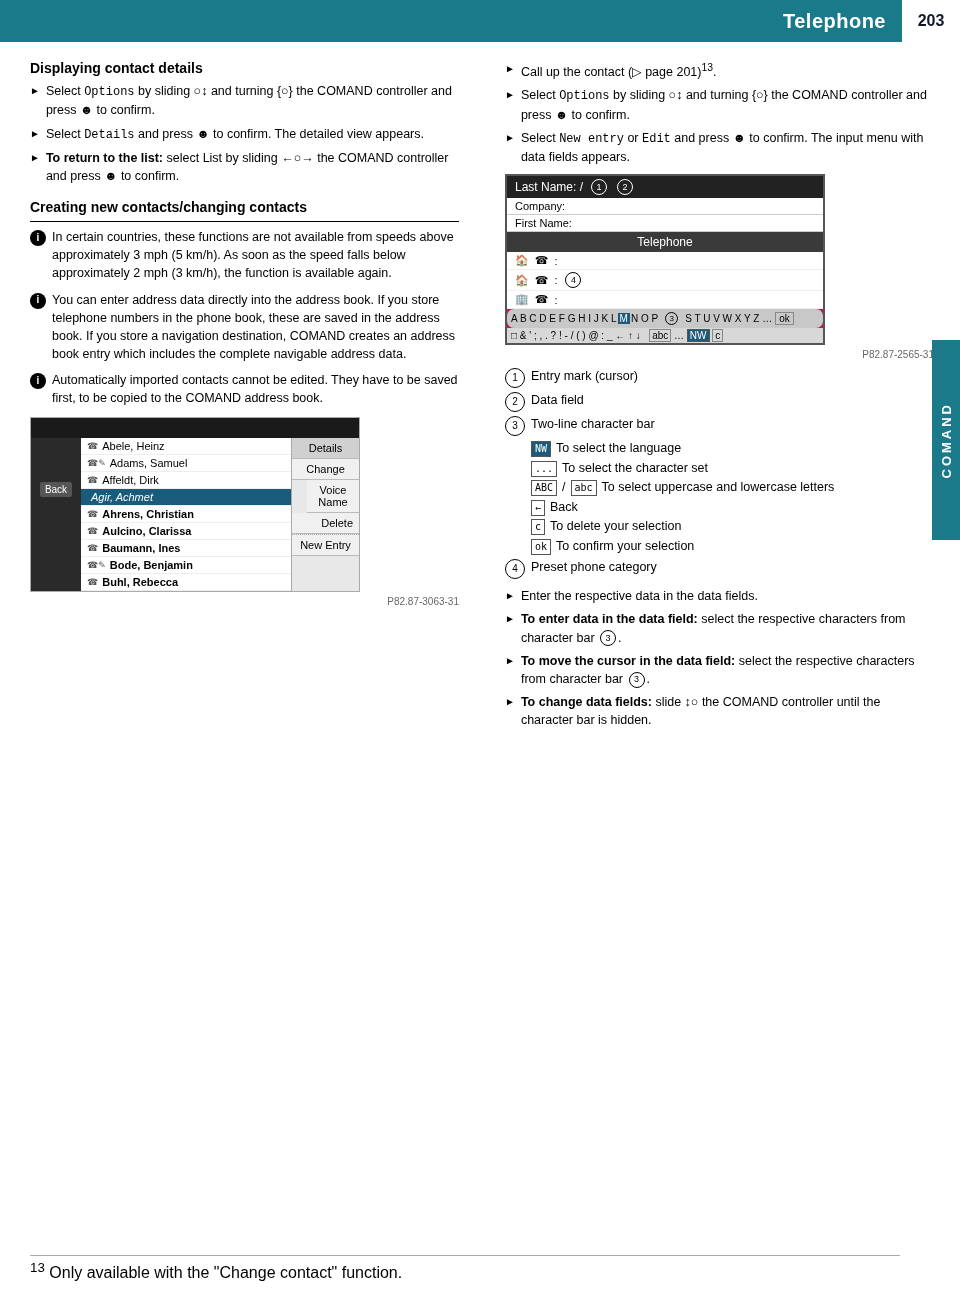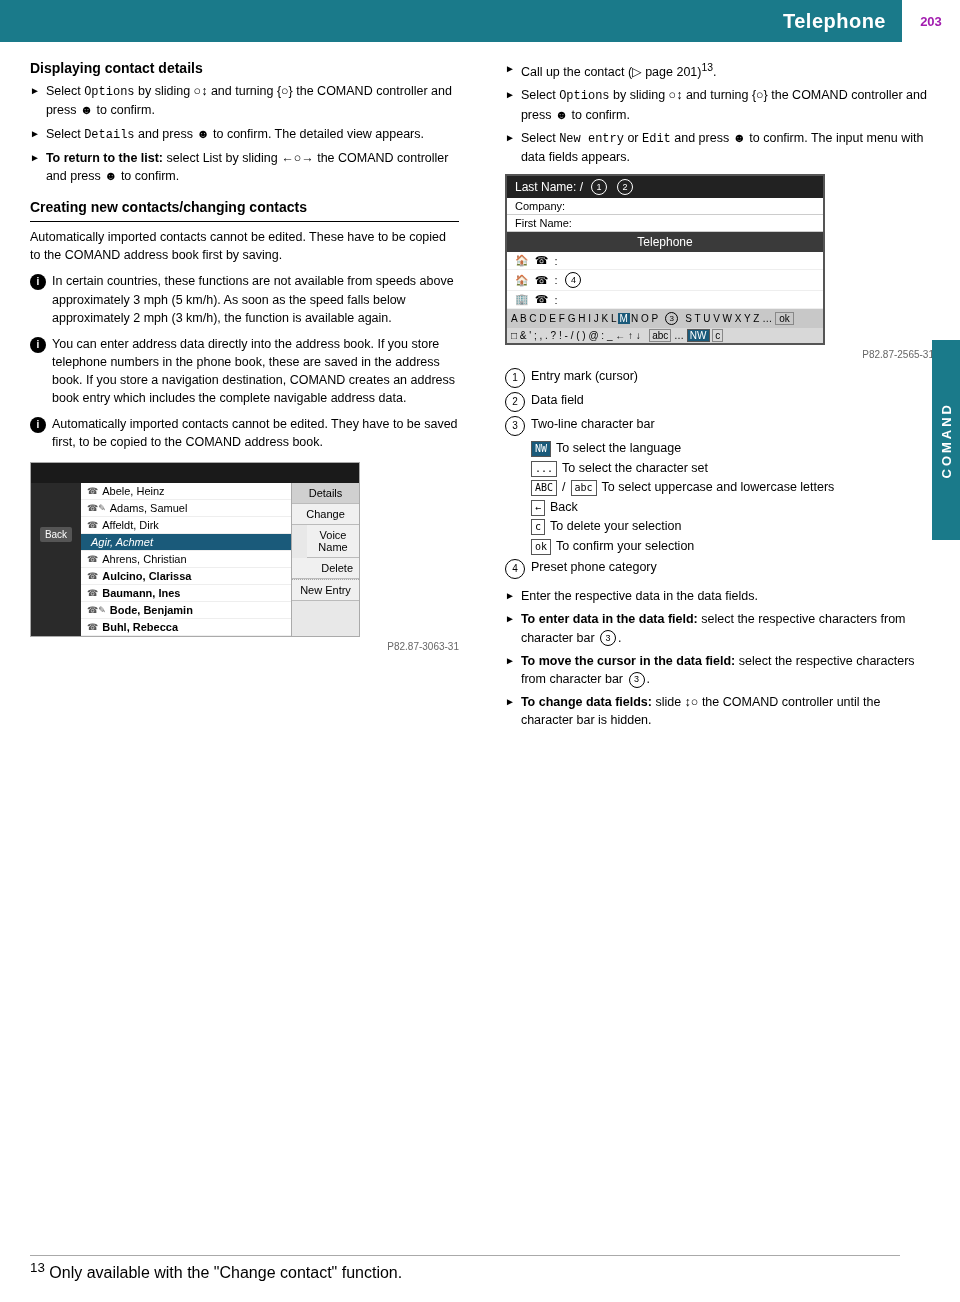--- a/index.html
+++ b/index.html
@@ -30,8 +30,8 @@
     }
     .header-page-num {
       background: #fff;
-      color: #a21caf;
-      font-size: 13px;
+      color: #0f172a;
+      font-size: 16px;
       font-weight: bold;
       width: 58px;
       height: 42px;

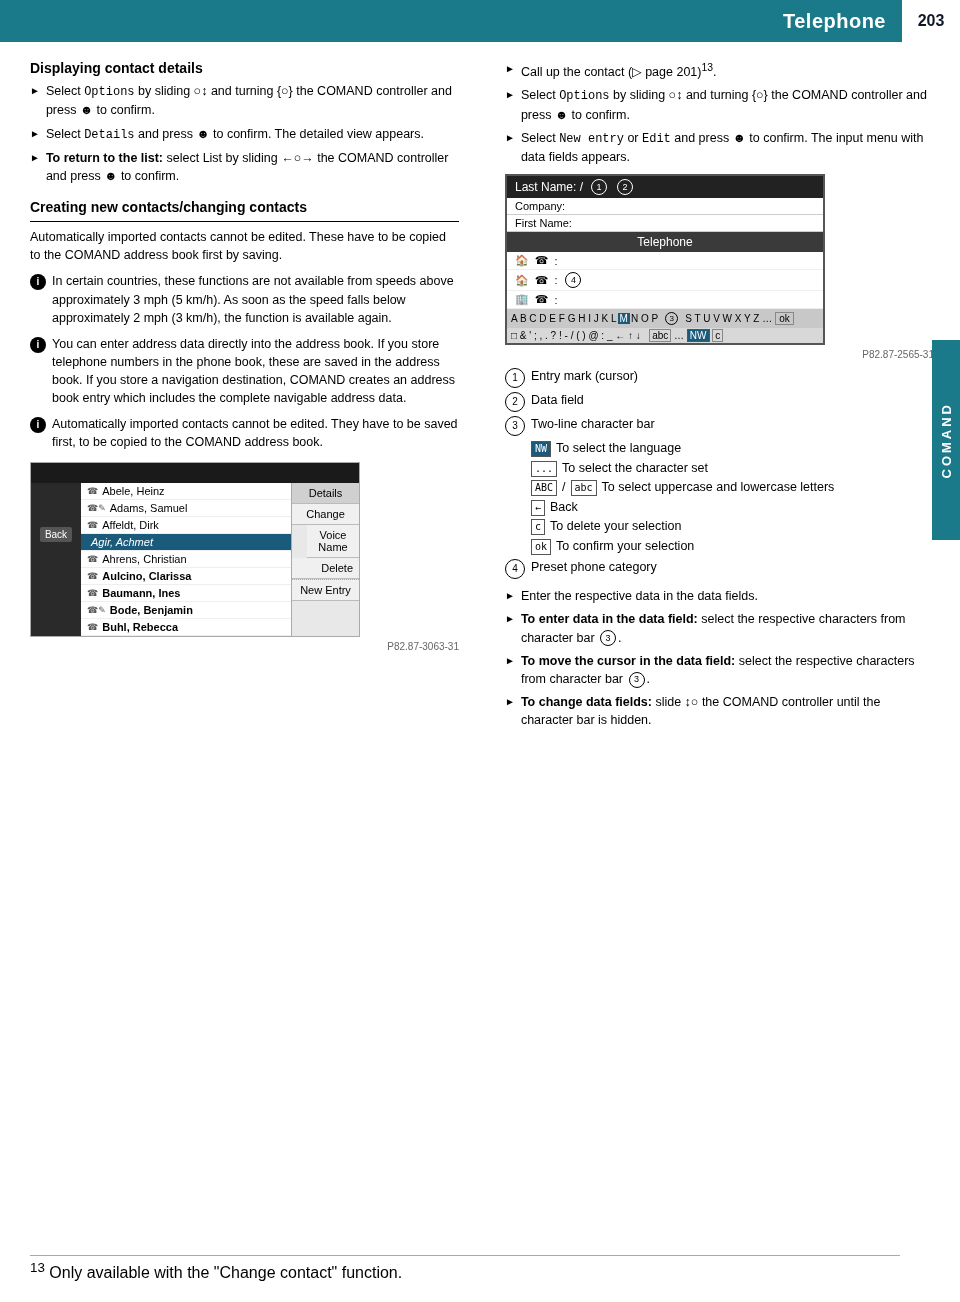--- a/index.html
+++ b/index.html
@@ -408,9 +408,6 @@
       <hr class="section-divider">
     </div>
 
-    <p style="font-size:12.5px; line-height:1.45; margin-bottom:8px;">
-      Automatically imported contacts cannot be edited. These have to be copied to the COMAND address book first by saving.
-    </p>
 
     <div class="info-block">
       <div class="info-icon">i</div>

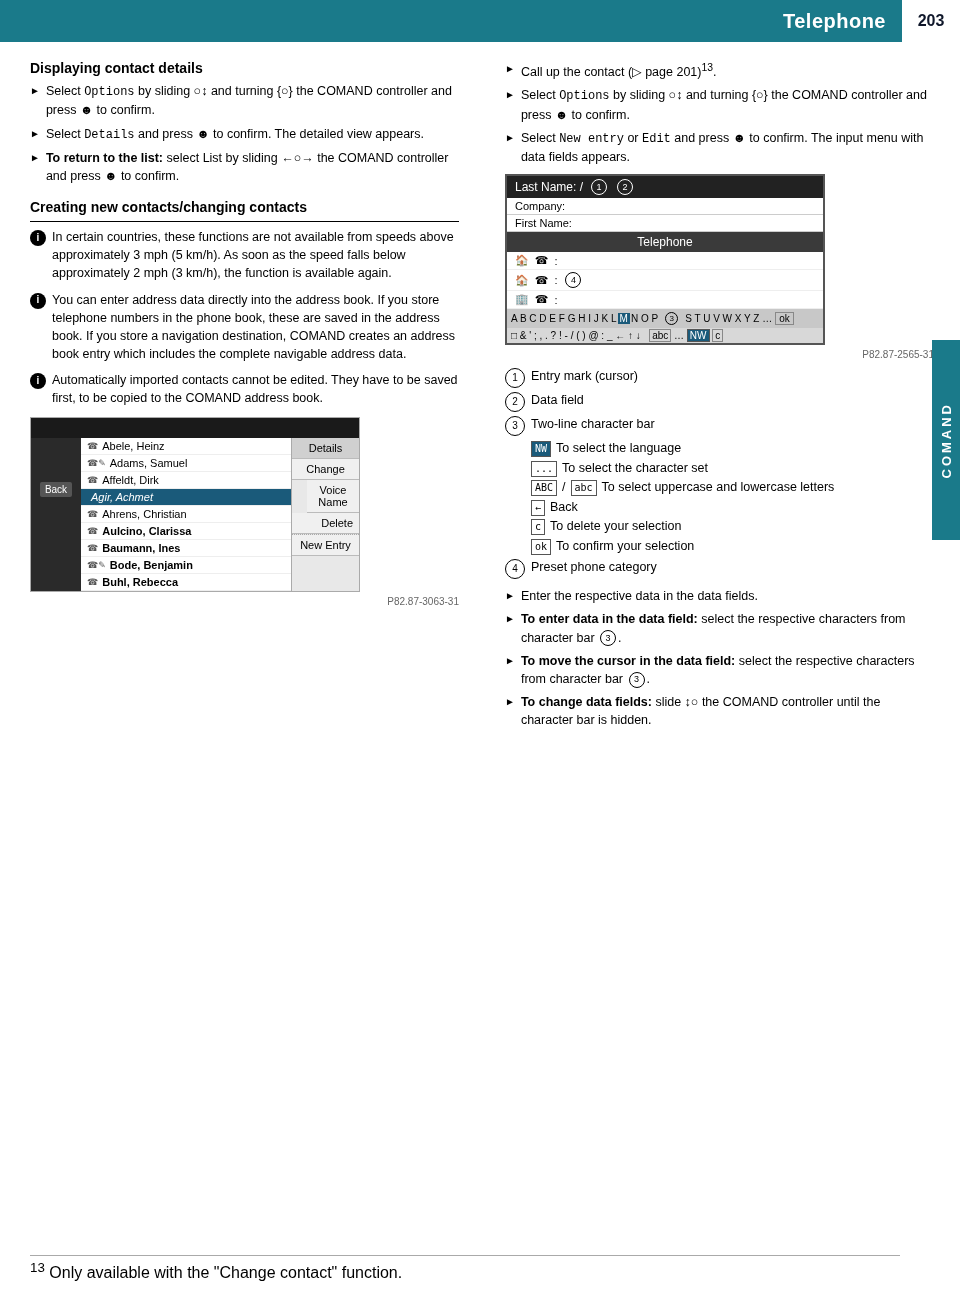--- a/index.html
+++ b/index.html
@@ -274,6 +274,7 @@
       align-items: center;
       flex-wrap: wrap;
       gap: 1px;
+      border-radius: 7px;
     }
     .tel-char-highlighted {
       background: #1a5a7a;

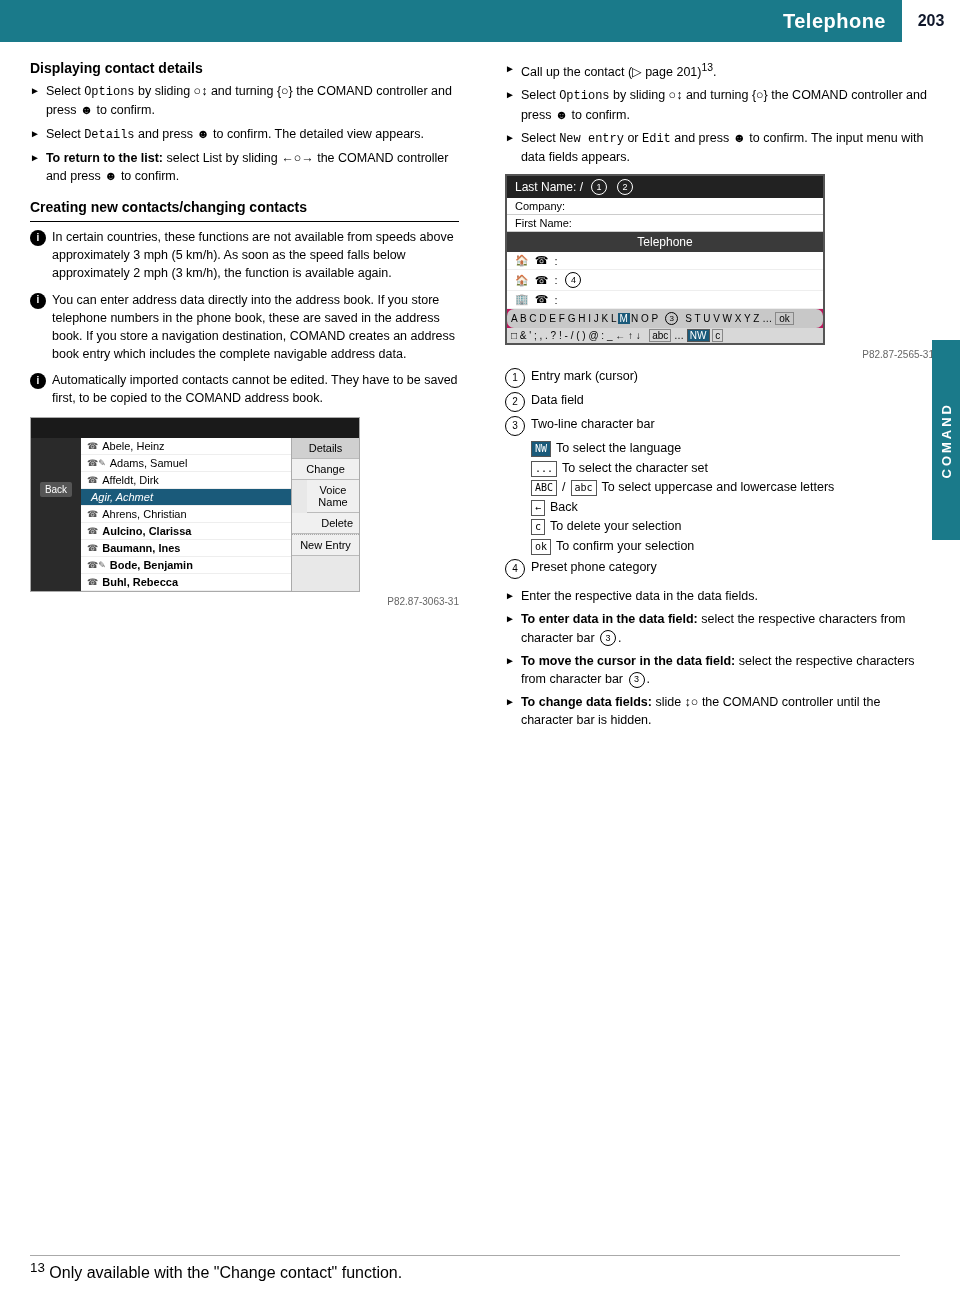--- a/index.html
+++ b/index.html
@@ -450,7 +450,7 @@
           </div>
           <div class="contact-item">
             <span class="contact-item-icon">☎</span>
-            <span style="font-weight:normal;text-align:right;">Ahrens, Christian</span>
+            <span style="font-weight:bold;text-align:right;">Ahrens, Christian</span>
           </div>
           <div class="contact-item">
             <span class="contact-item-icon">☎</span>

